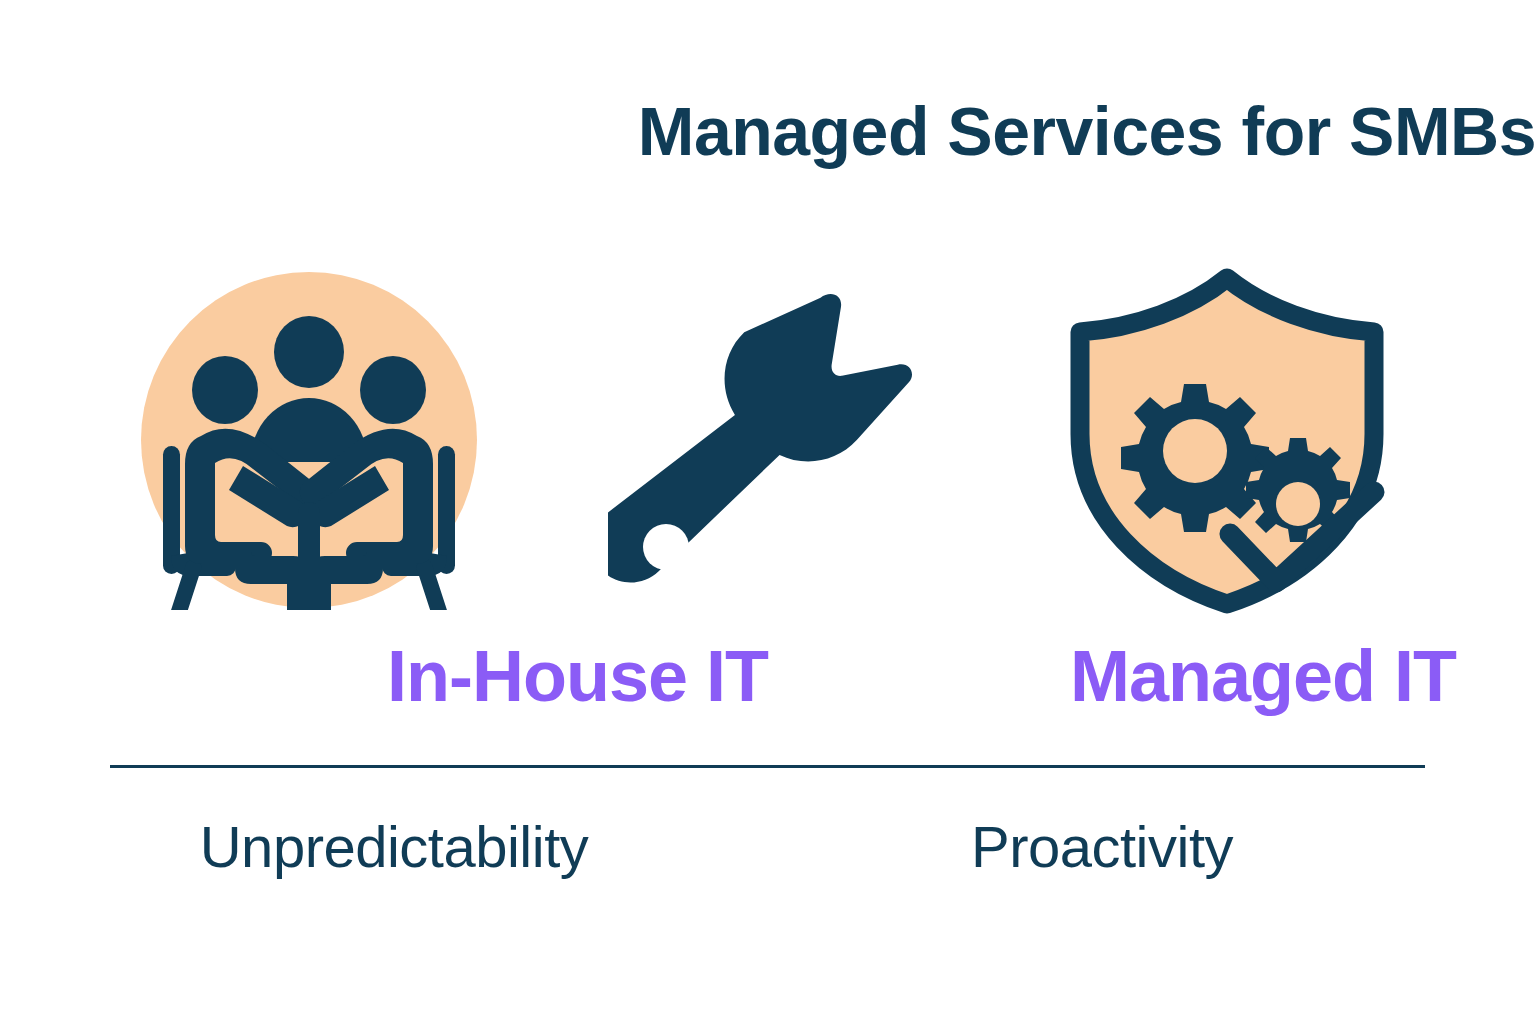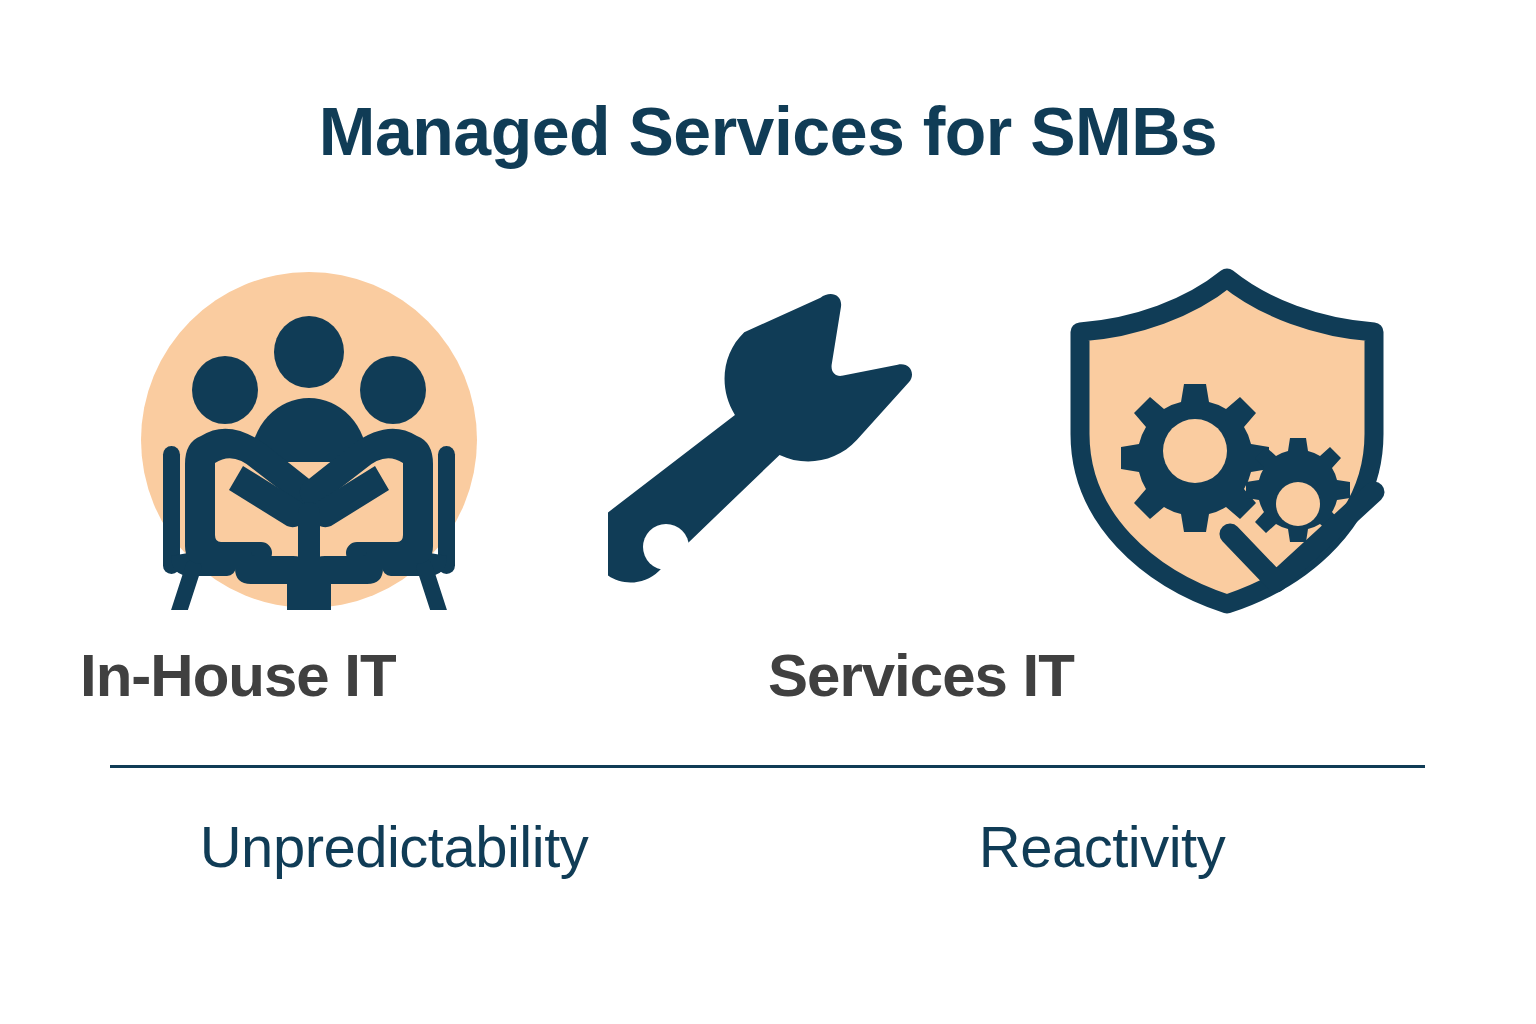--- a/index.html
+++ b/index.html
@@ -27,7 +27,7 @@
     left: 0;
     top: 96px;
     width: 1536px;
-    text-align: center;
+    text-align: right;
     font-size: 68px;
     font-weight: bold;
     letter-spacing: -0.5px;

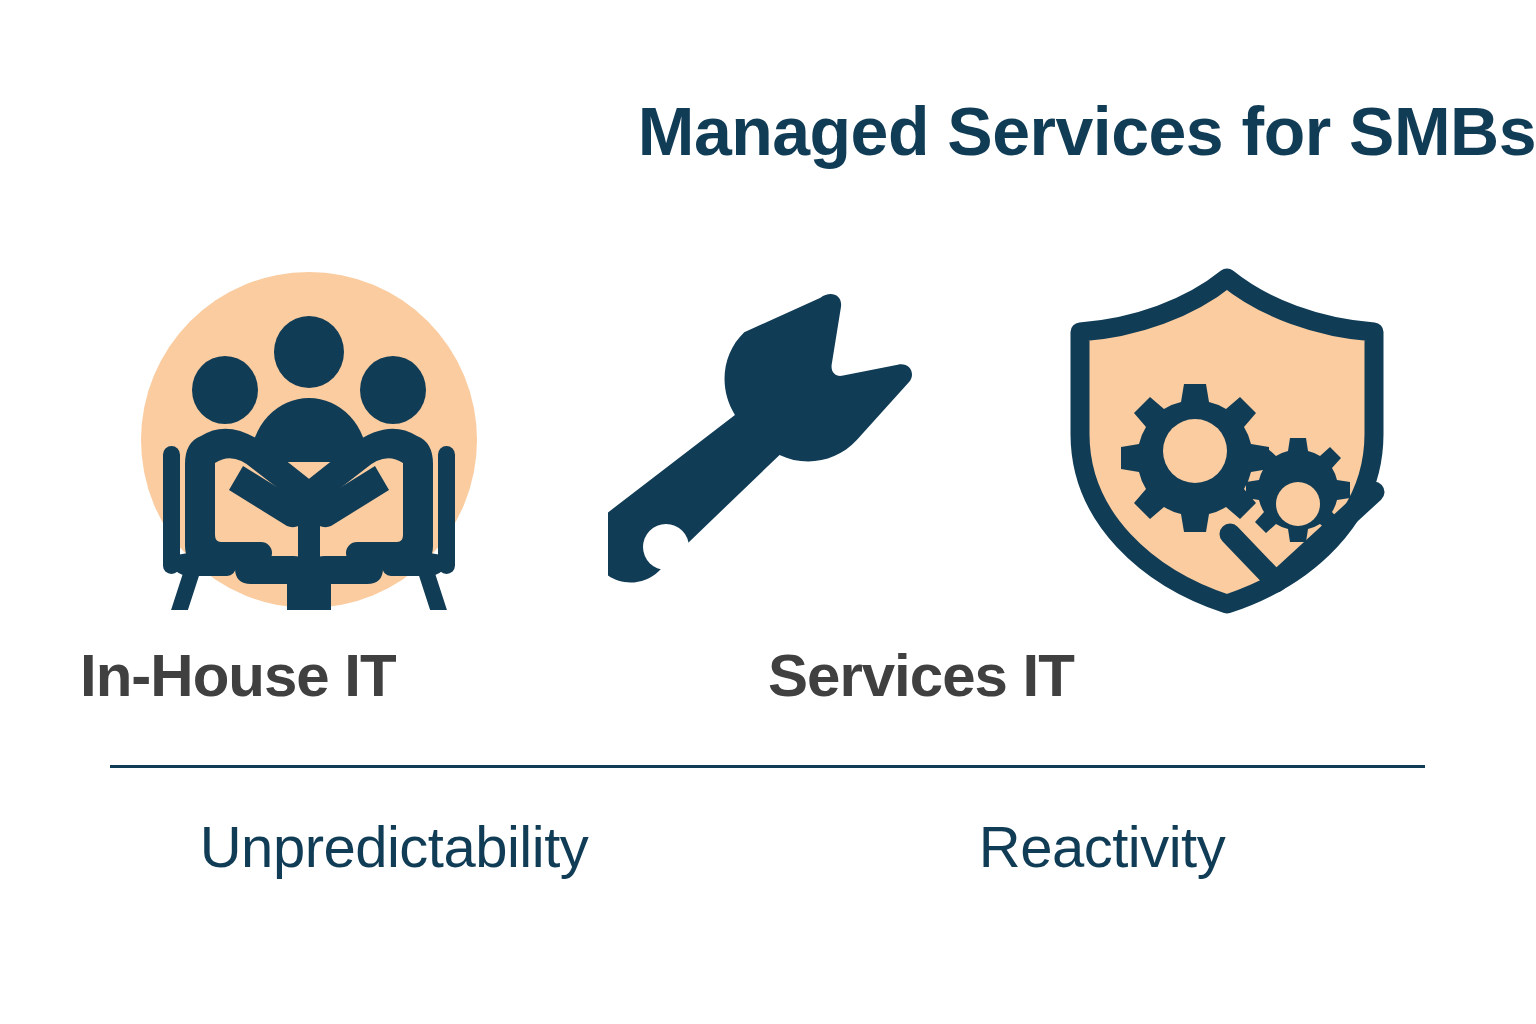--- a/index.html
+++ b/index.html
@@ -70,10 +70,10 @@
   }
   .label-cell {
     flex: 1 1 0;
-    text-align: left;
-    font-size: 60px;
+    text-align: right;
+    font-size: 72px;
     font-weight: bold;
-    color: #404040;
+    color: #8b5cf6;
     letter-spacing: -1px;
     white-space: nowrap;
     line-height: 1;

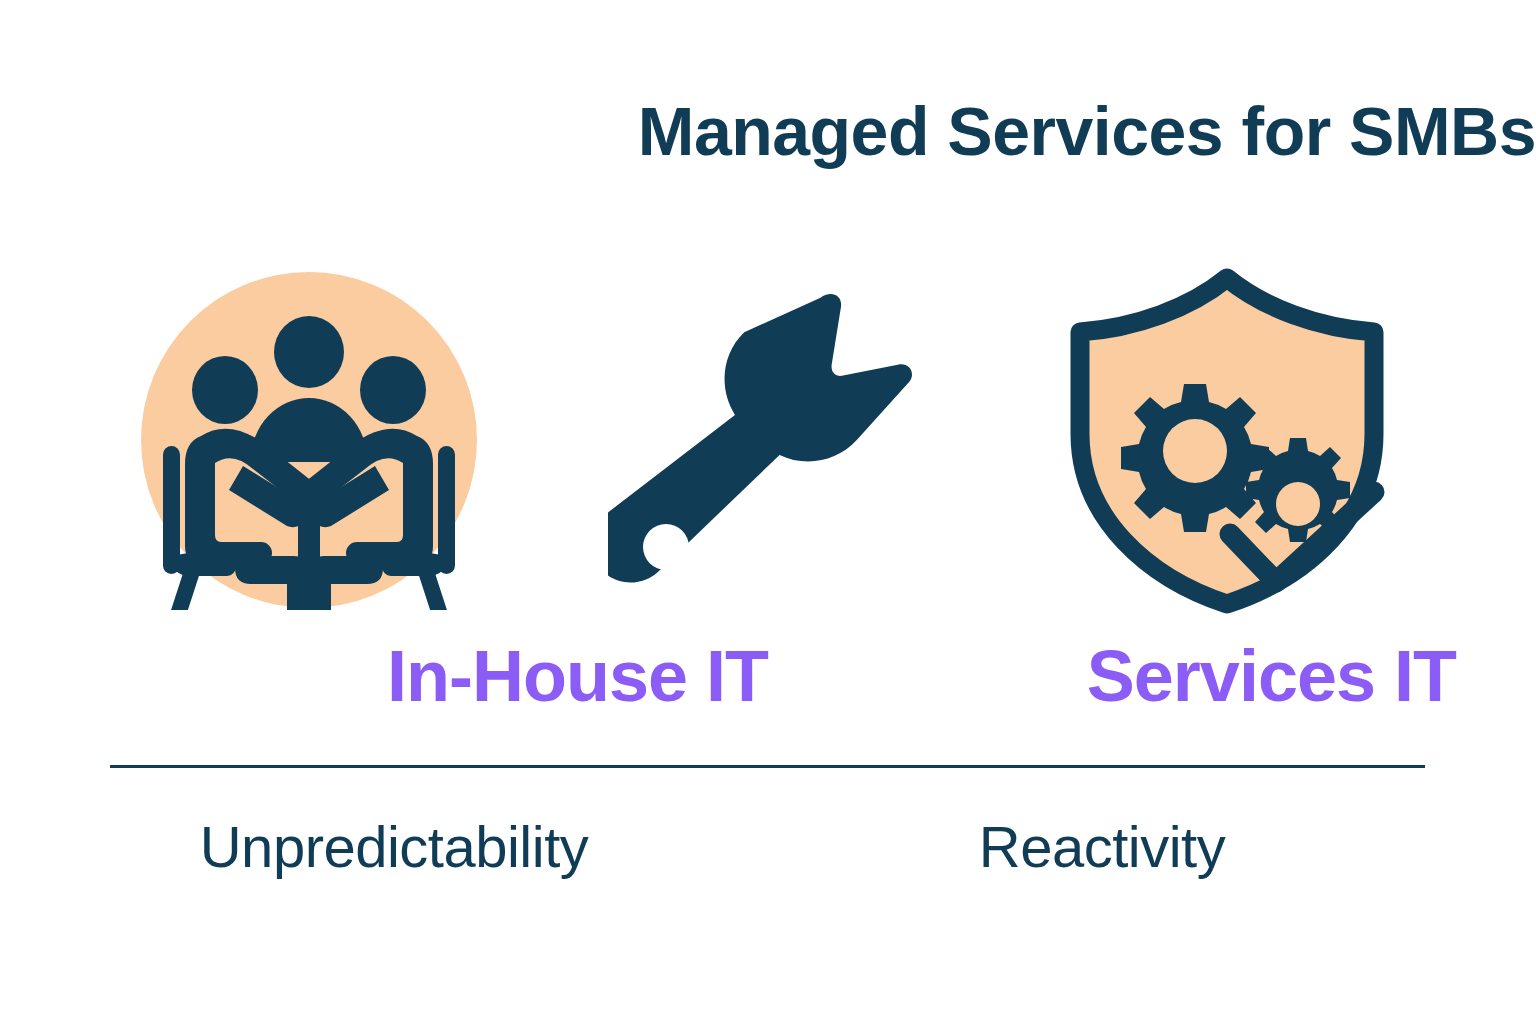--- a/index.html
+++ b/index.html
@@ -224,7 +224,7 @@
 
   <div class="labels">
     <div class="label-cell">In-House IT</div>
-    <div class="label-cell">Services IT</div>
+    <div class="label-cell">Managed IT</div>
   </div>
 
   <div class="divider"></div>

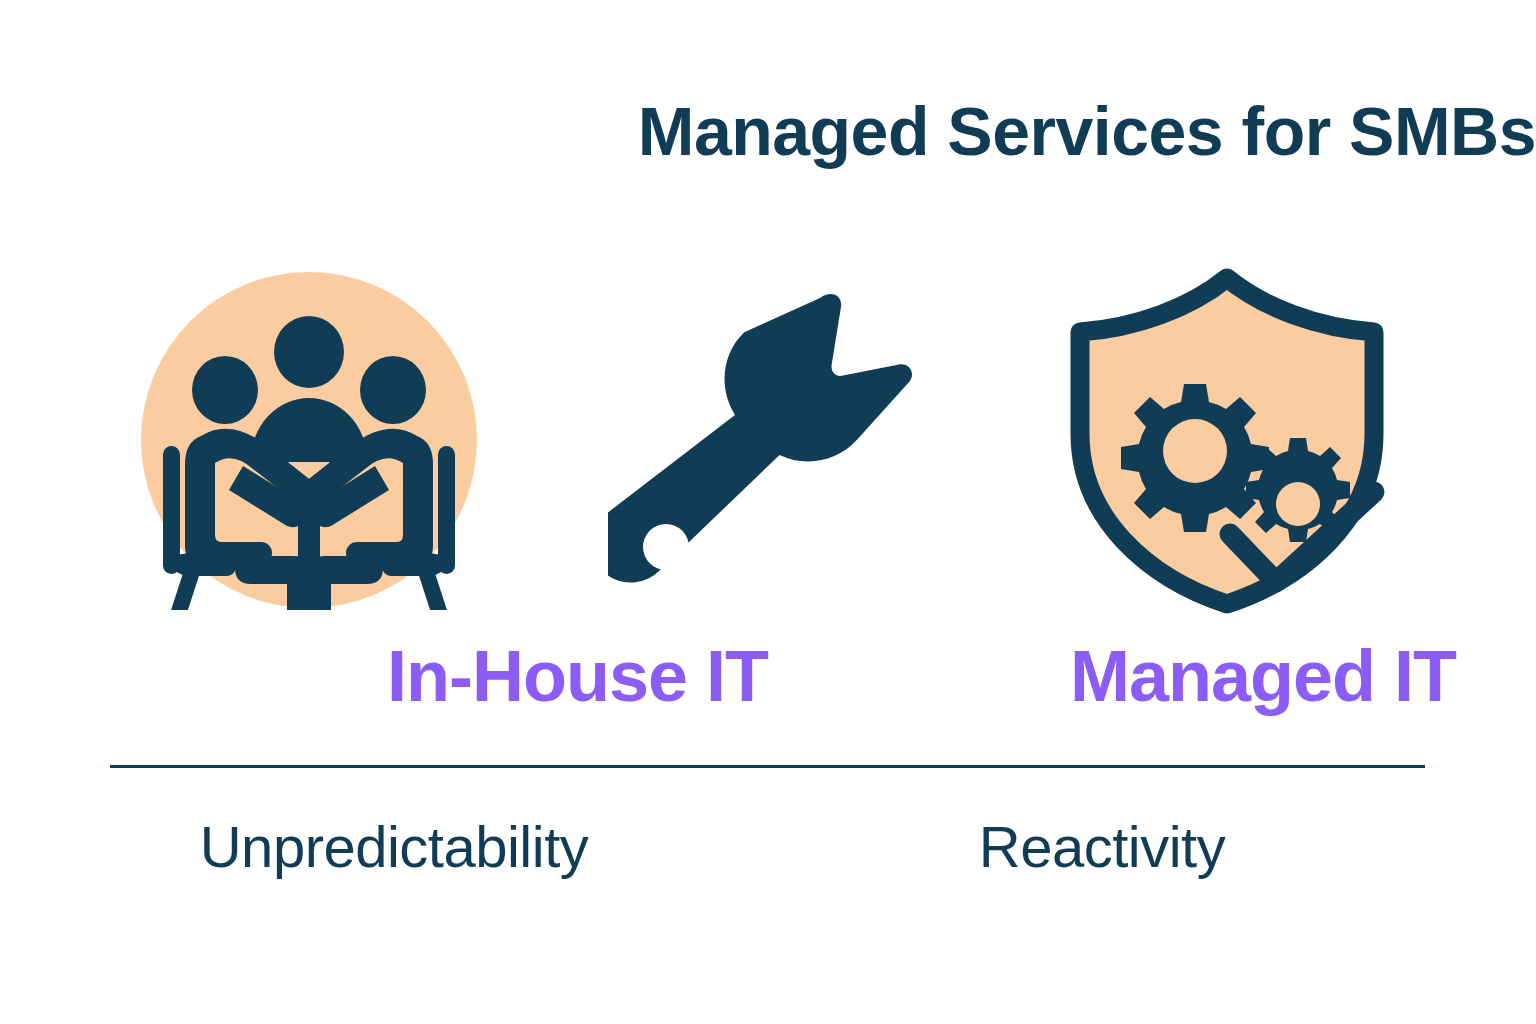--- a/index.html
+++ b/index.html
@@ -231,7 +231,7 @@
 
   <div class="descriptors">
     <div class="desc-cell">Unpredictability</div>
-    <div class="desc-cell">Reactivity</div>
+    <div class="desc-cell">Proactivity</div>
   </div>
 
 </div>

